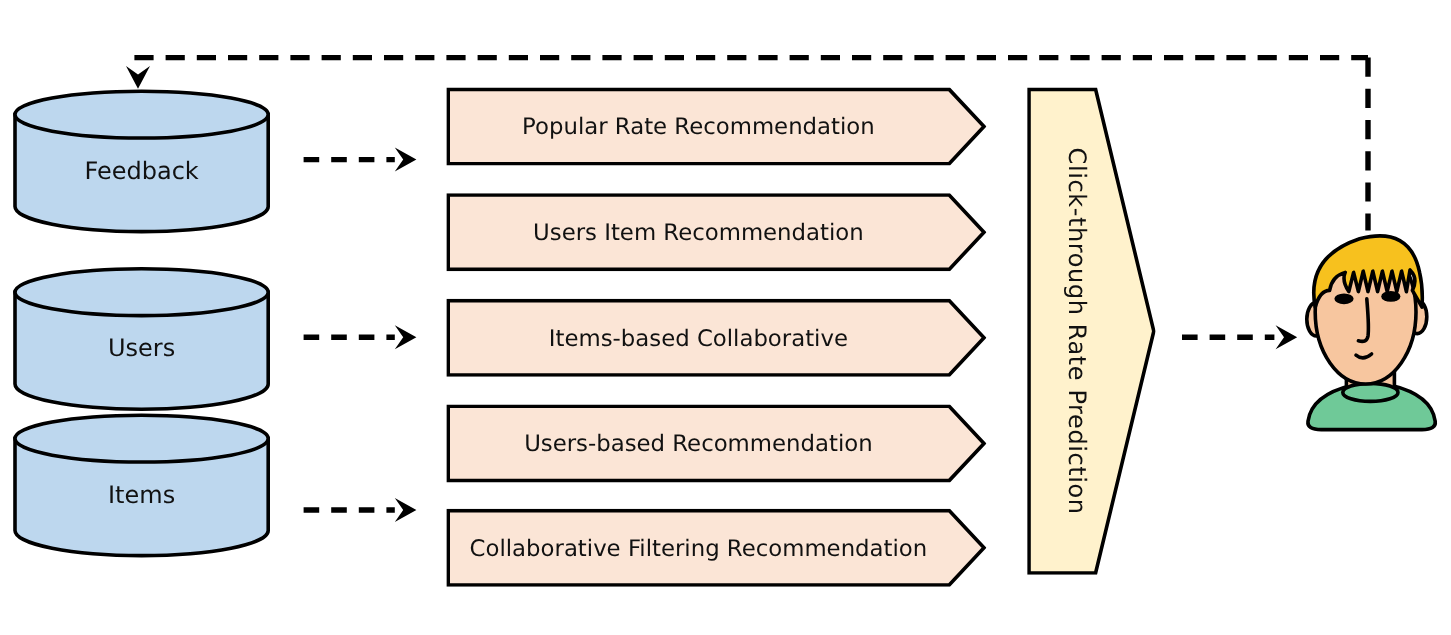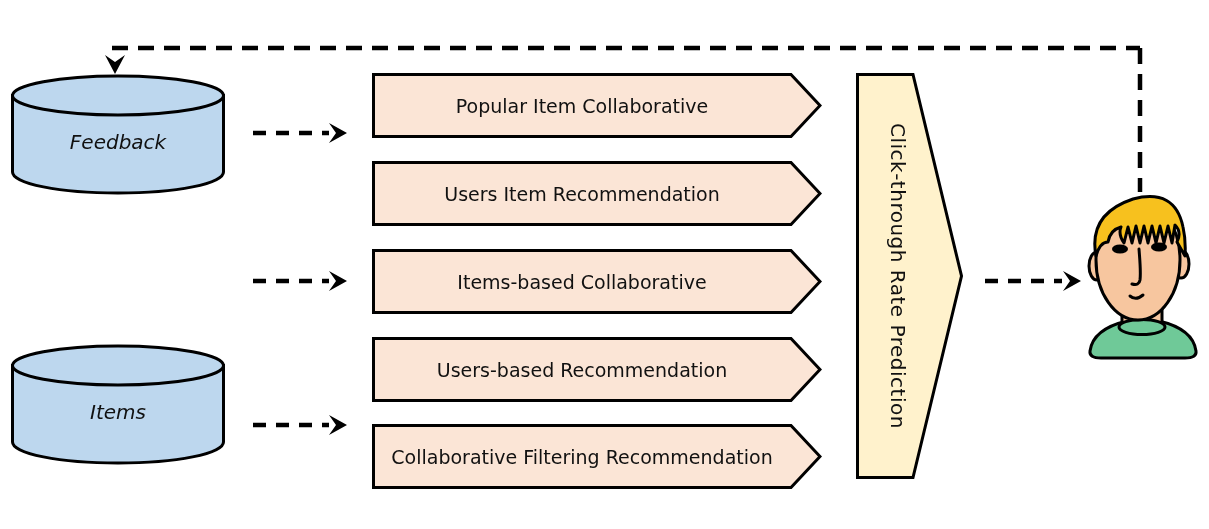--- a/index.html
+++ b/index.html
@@ -91,7 +91,7 @@
     <svg viewBox="0 0 450 65">
       <polygon points="1.5,1.5 419,1.5 448,32.5 419,63.5 1.5,63.5"></polygon>
     </svg>
-    <div class="rec-label">Popular Item Collaborative</div>
+    <div class="rec-label">Popular Rate Recommendation</div>
   </div>
 
   <div class="rec-box" style="top:161px">

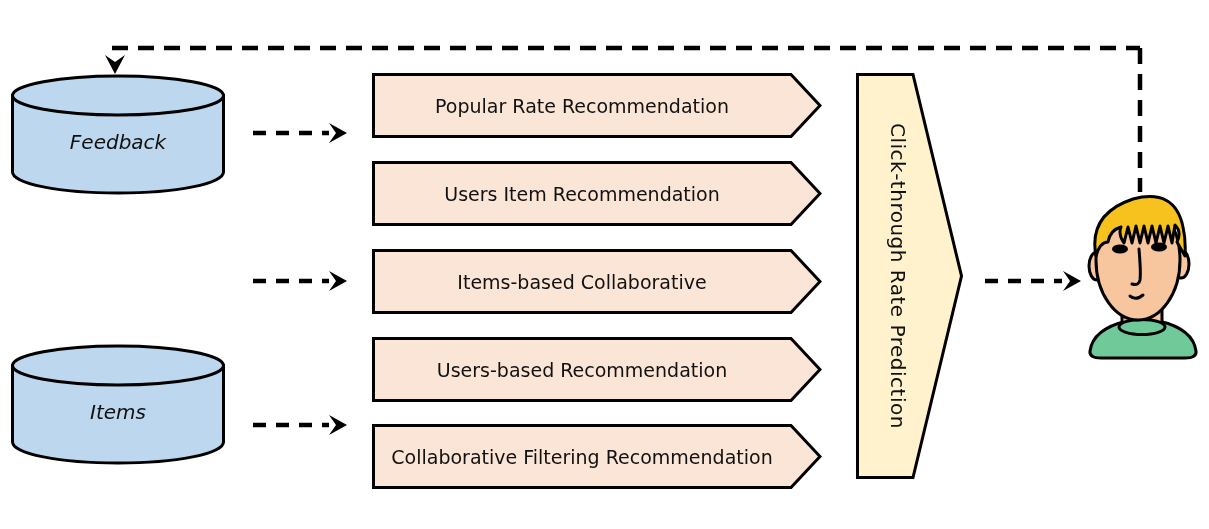--- a/index.html
+++ b/index.html
@@ -14,7 +14,7 @@
   .connectors .arrowdash{stroke-dasharray:13 10;}
   .connectors .head{fill:var(--outline);stroke:none;}
 
-  .cyl{position:absolute;left:10px;width:216px;height:122px;font-style:italic;}
+  .cyl{position:absolute;left:10px;width:216px;height:122px;}
   .cyl svg{position:absolute;inset:0;}
   .cyl .fillpart{fill:var(--database-fill);stroke:var(--outline);stroke-width:3;}
   .cyl-label{

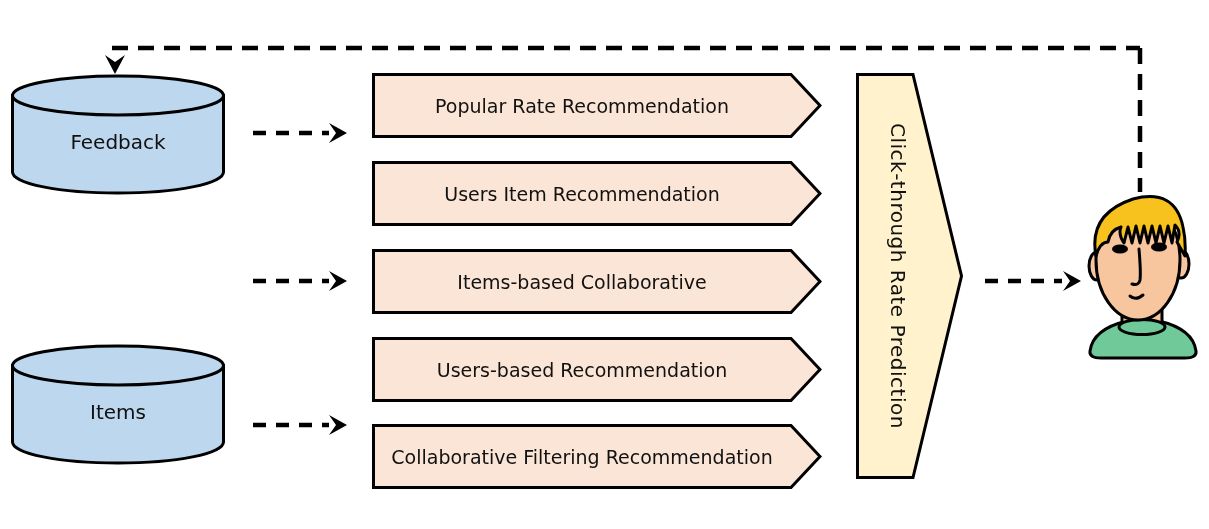--- a/index.html
+++ b/index.html
@@ -78,6 +78,13 @@
     <div class="cyl-label">Feedback</div>
   </div>
 
+  <div class="cyl" style="top:222px">
+    <svg viewBox="0 0 216 122">
+      <path class="fillpart" d="M 2.5 21.5 L 2.5 98 A 105.5 21 0 0 0 213.5 98 L 213.5 21.5 Z"></path>
+      <ellipse class="fillpart" cx="108" cy="21.5" rx="105.5" ry="19.5"></ellipse>
+    </svg>
+    <div class="cyl-label">Users</div>
+  </div>
 
   <div class="cyl" style="top:344px">
     <svg viewBox="0 0 216 122">

